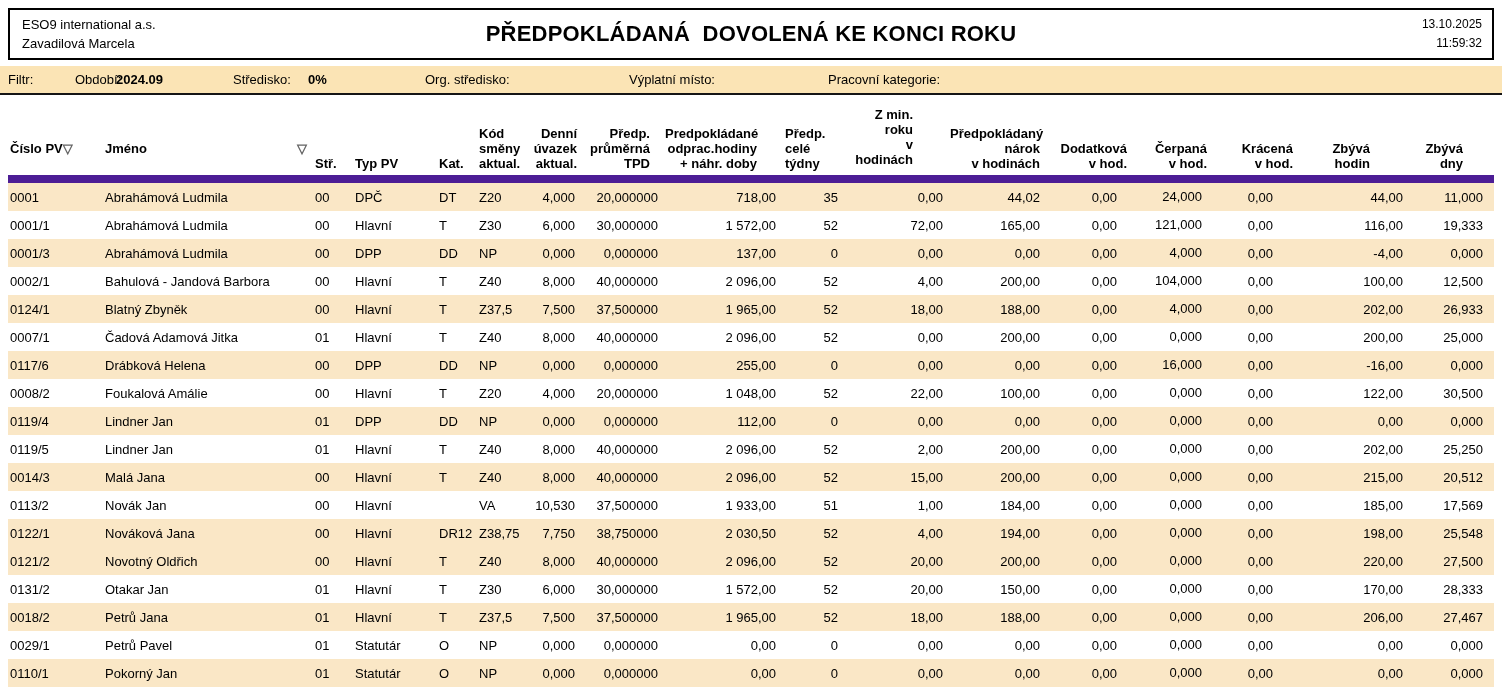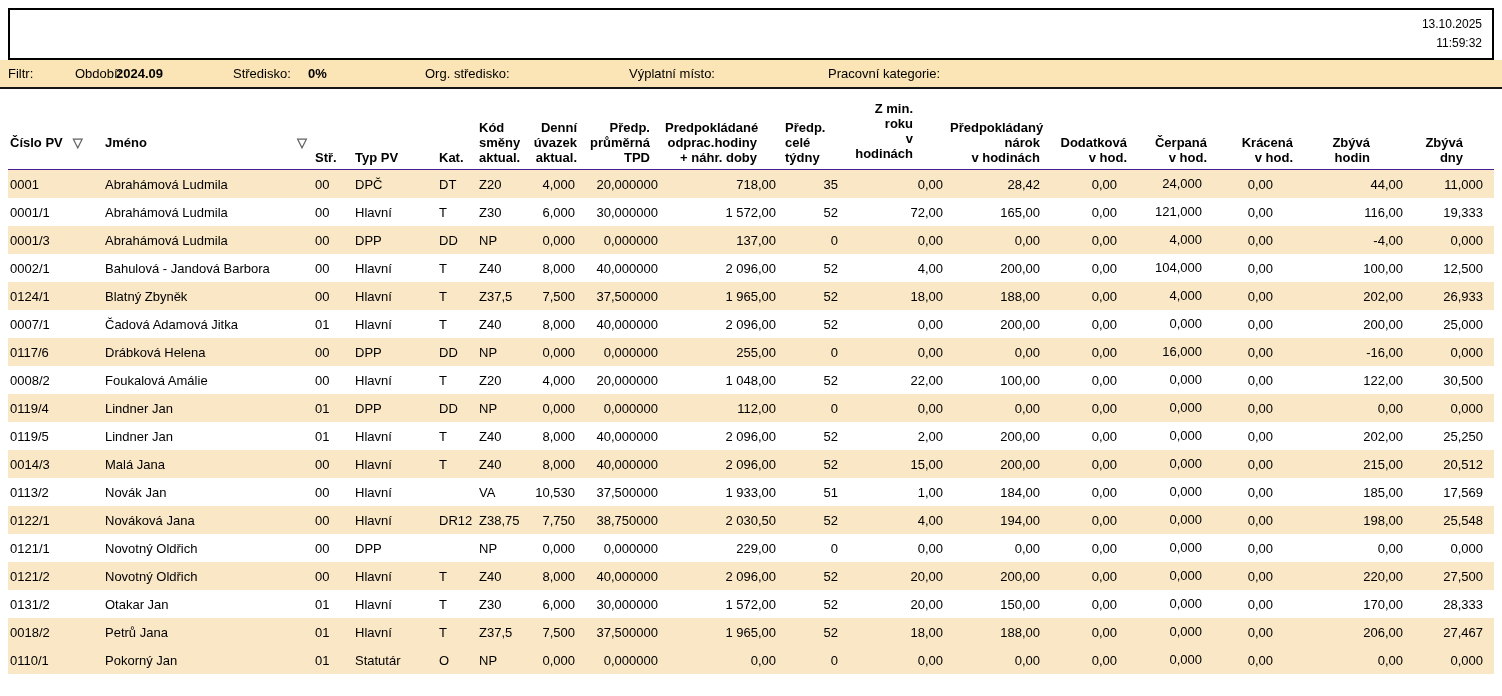--- a/index.html
+++ b/index.html
@@ -74,6 +74,10 @@
 <body>
 
 <div class="header-box">
+  <div class="company-block">
+    <div>ESO9 international a.s.</div>
+    <div>Zavadilová Marcela</div>
+  </div>
   <div class="datetime-block">
     <div>13.10.2025</div>
     <div>11:59:32</div>

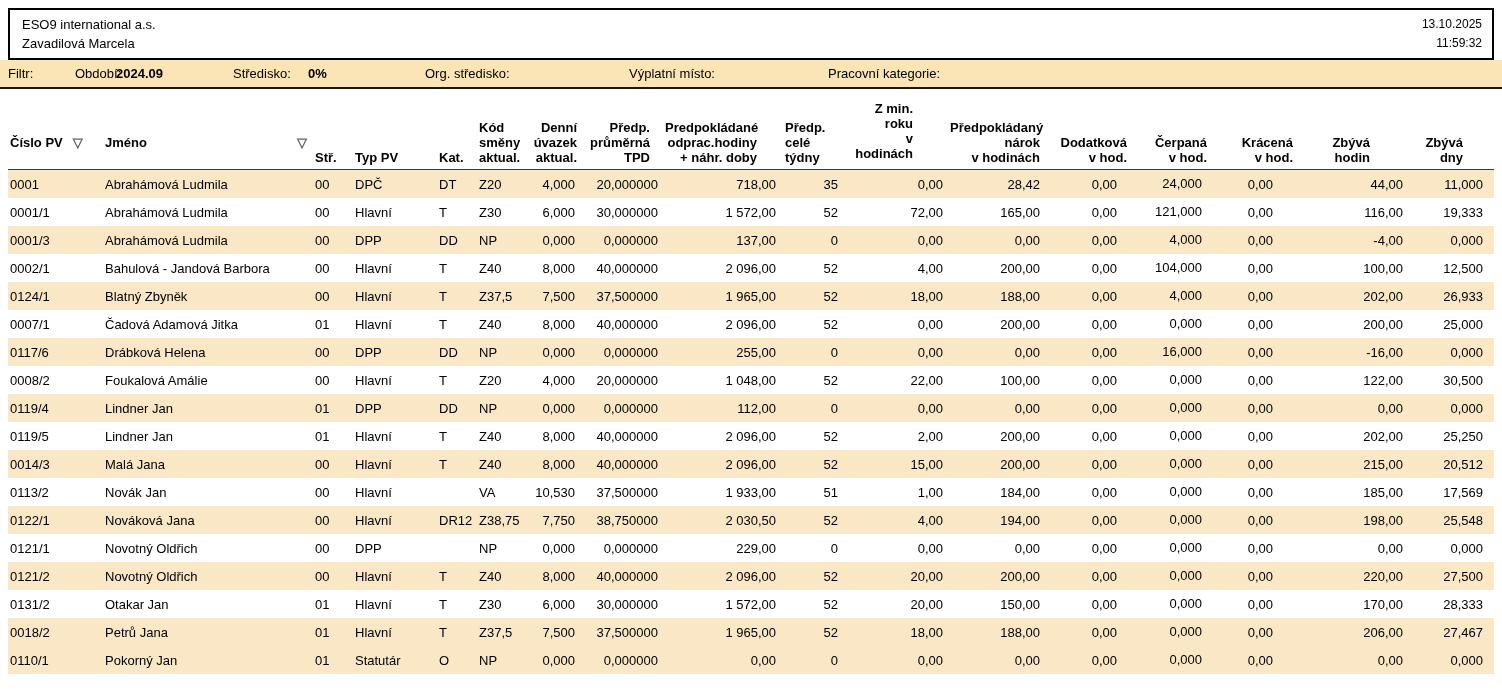--- a/index.html
+++ b/index.html
@@ -78,6 +78,7 @@
     <div>ESO9 international a.s.</div>
     <div>Zavadilová Marcela</div>
   </div>
+  <div class="title">PŘEDPOKLÁDANÁ  DOVOLENÁ KE KONCI ROKU</div>
   <div class="datetime-block">
     <div>13.10.2025</div>
     <div>11:59:32</div>

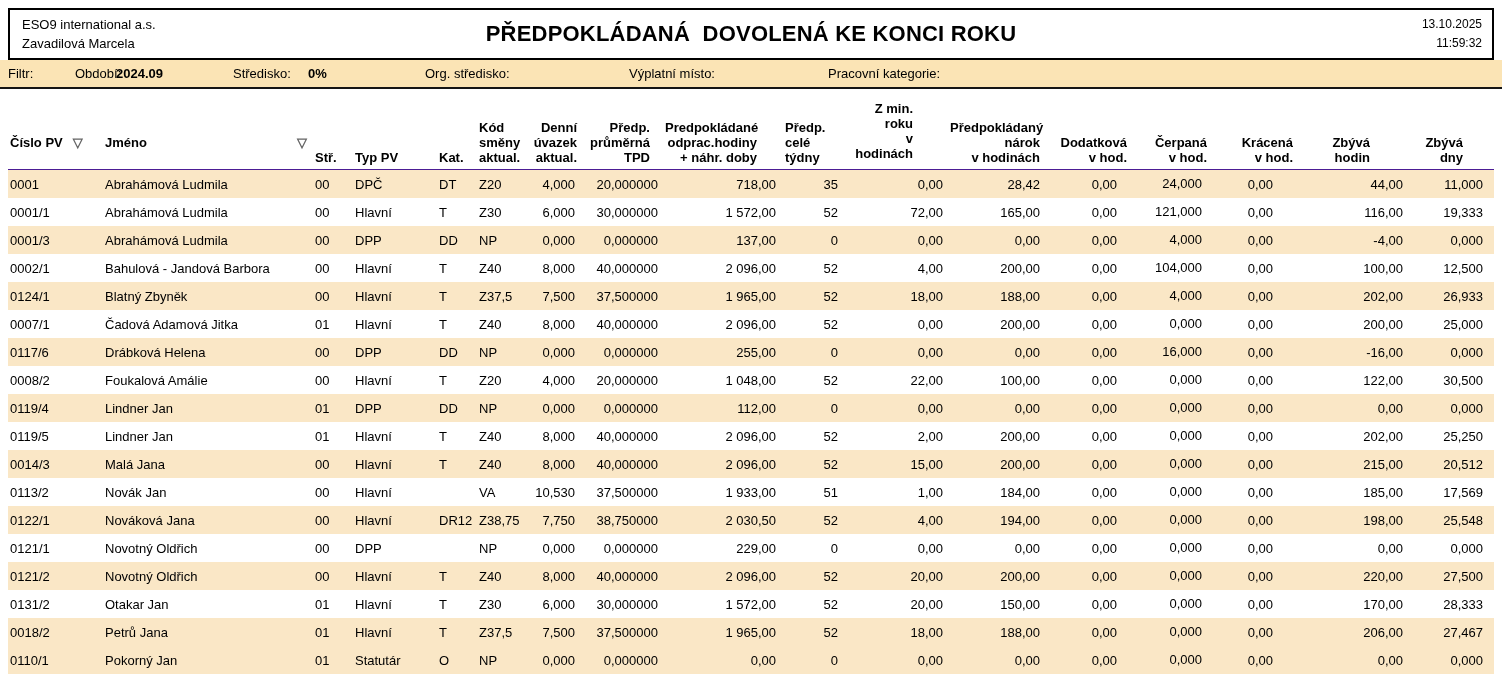--- a/index.html
+++ b/index.html
@@ -25,7 +25,7 @@
   .datetime-block{position:absolute;right:10px;top:5px;text-align:right;font-size:12px;line-height:19px;}
   
   .filter-bar{
-    position:relative;margin-top:0;height:27px;
+    position:relative;margin-top:6px;height:27px;
     background:var(--band);border-bottom:2px solid #151515;font-size:13px;
   }
   .filter-bar span{position:absolute;top:6px;white-space:nowrap;}

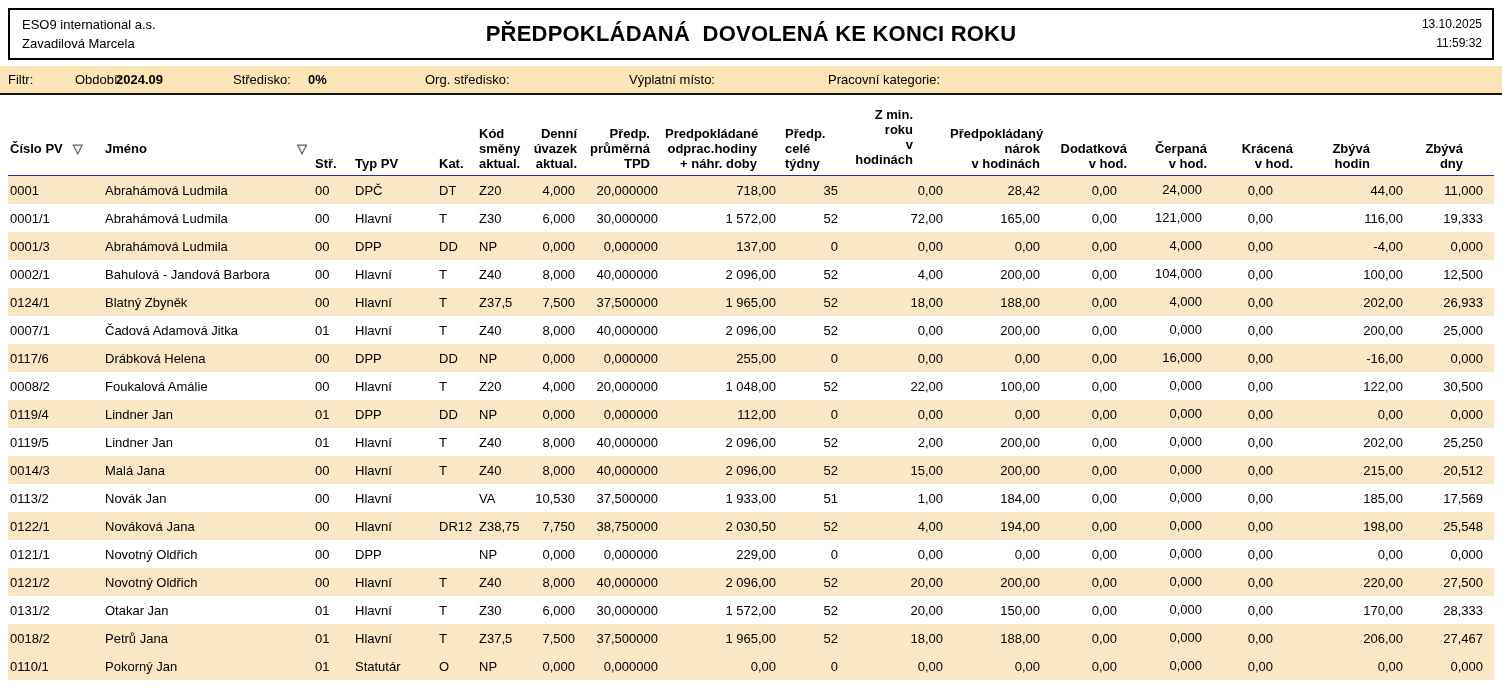--- a/index.html
+++ b/index.html
@@ -41,7 +41,7 @@
   table{border-collapse:collapse;table-layout:fixed;width:1486px;margin:0 8px;}
   thead th{
     font-size:13px;font-weight:bold;vertical-align:bottom;
-    padding:12px 2px 4px 2px;border-bottom:1px solid #4c1d95;
+    padding:12px 2px 4px 2px;border-bottom:8px solid #4c1d95;
     white-space:pre-line;line-height:15px;
   }
   th.left{text-align:left;margin-top:48px;}

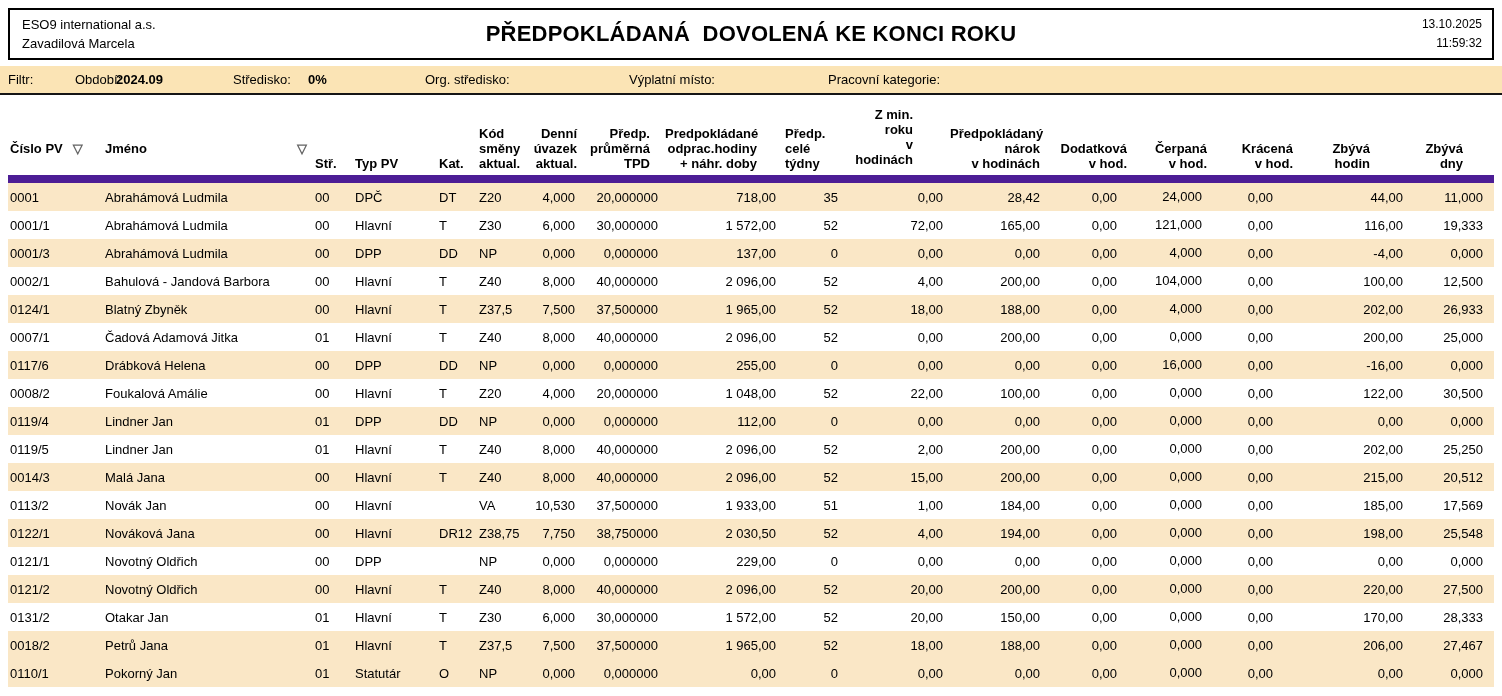--- a/index.html
+++ b/index.html
@@ -46,7 +46,7 @@
   }
   th.left{text-align:left;margin-top:48px;}
   th.right{text-align:right;}
-  .th-flex{display:flex;align-items:flex-end;gap:10px;}
+  .th-flex{display:flex;align-items:flex-end;}
   .th-flex.between{justify-content:space-between;padding-right:4px;}
   .sort{font-size:13px;color:#666;line-height:14px;cursor:pointer;}
   tbody td{

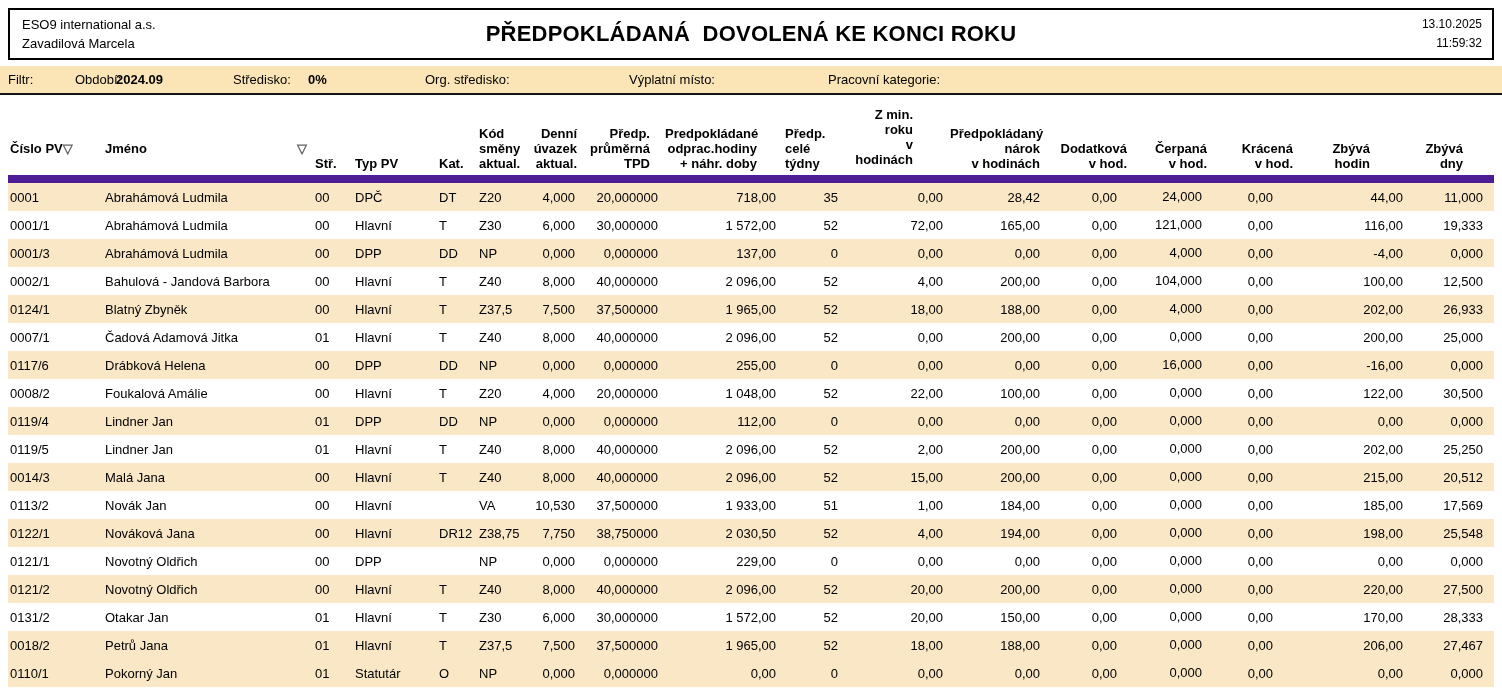--- a/index.html
+++ b/index.html
@@ -178,7 +178,7 @@
         <td class="c8">718,00</td>
         <td class="c9">35</td>
         <td class="c10">0,00</td>
-        <td class="c11">28,42</td>
+        <td class="c11">44,02</td>
         <td class="c12">0,00</td>
         <td class="c13">24,000</td>
         <td class="c14">0,00</td>

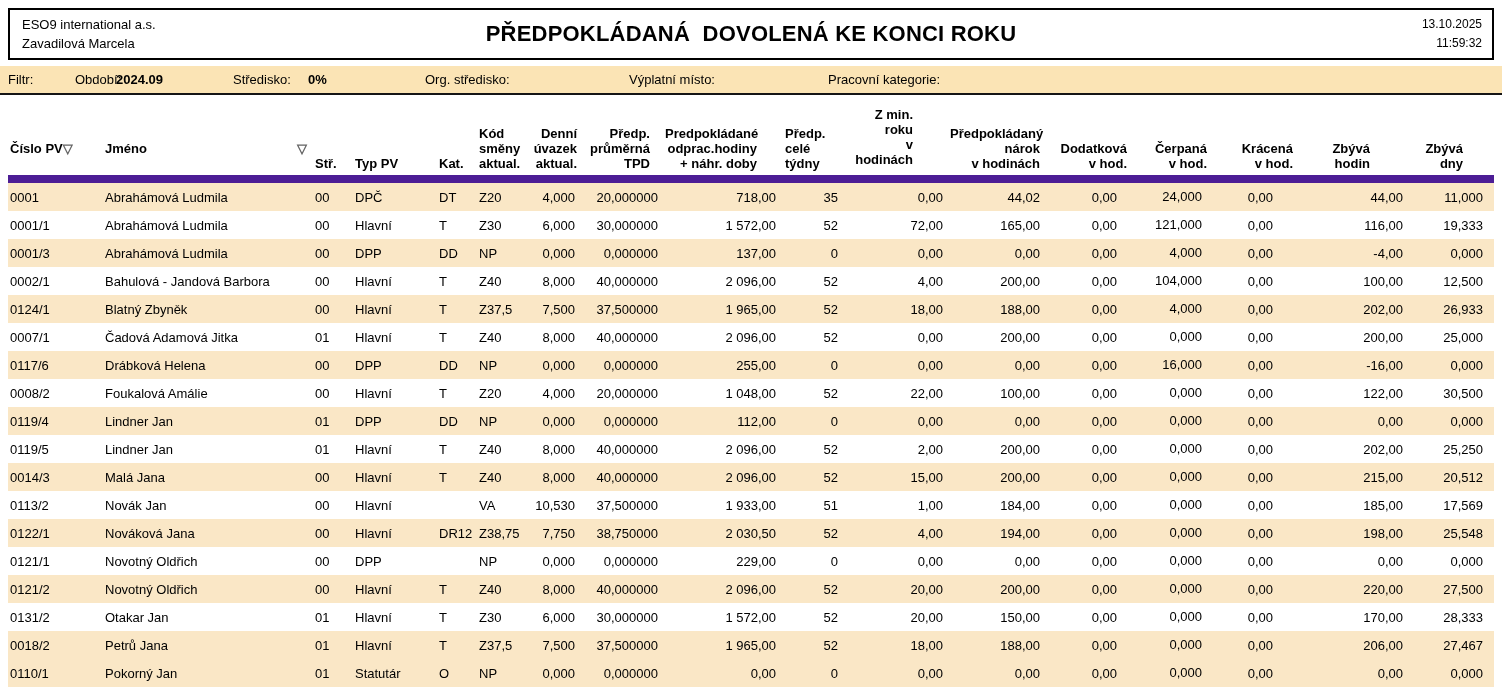--- a/index.html
+++ b/index.html
@@ -413,25 +413,6 @@
         <td class="c15">198,00</td>
         <td class="c16">25,548</td>
       </tr>
-      <tr>
-        <td class="c0">0121/1</td>
-        <td class="c1">Novotný Oldřich</td>
-        <td class="c2">00</td>
-        <td class="c3">DPP</td>
-        <td class="c4"></td>
-        <td class="c5">NP</td>
-        <td class="c6">0,000</td>
-        <td class="c7">0,000000</td>
-        <td class="c8">229,00</td>
-        <td class="c9">0</td>
-        <td class="c10">0,00</td>
-        <td class="c11">0,00</td>
-        <td class="c12">0,00</td>
-        <td class="c13">0,000</td>
-        <td class="c14">0,00</td>
-        <td class="c15">0,00</td>
-        <td class="c16">0,000</td>
-      </tr>
       <tr class="stripe">
         <td class="c0">0121/2</td>
         <td class="c1">Novotný Oldřich</td>

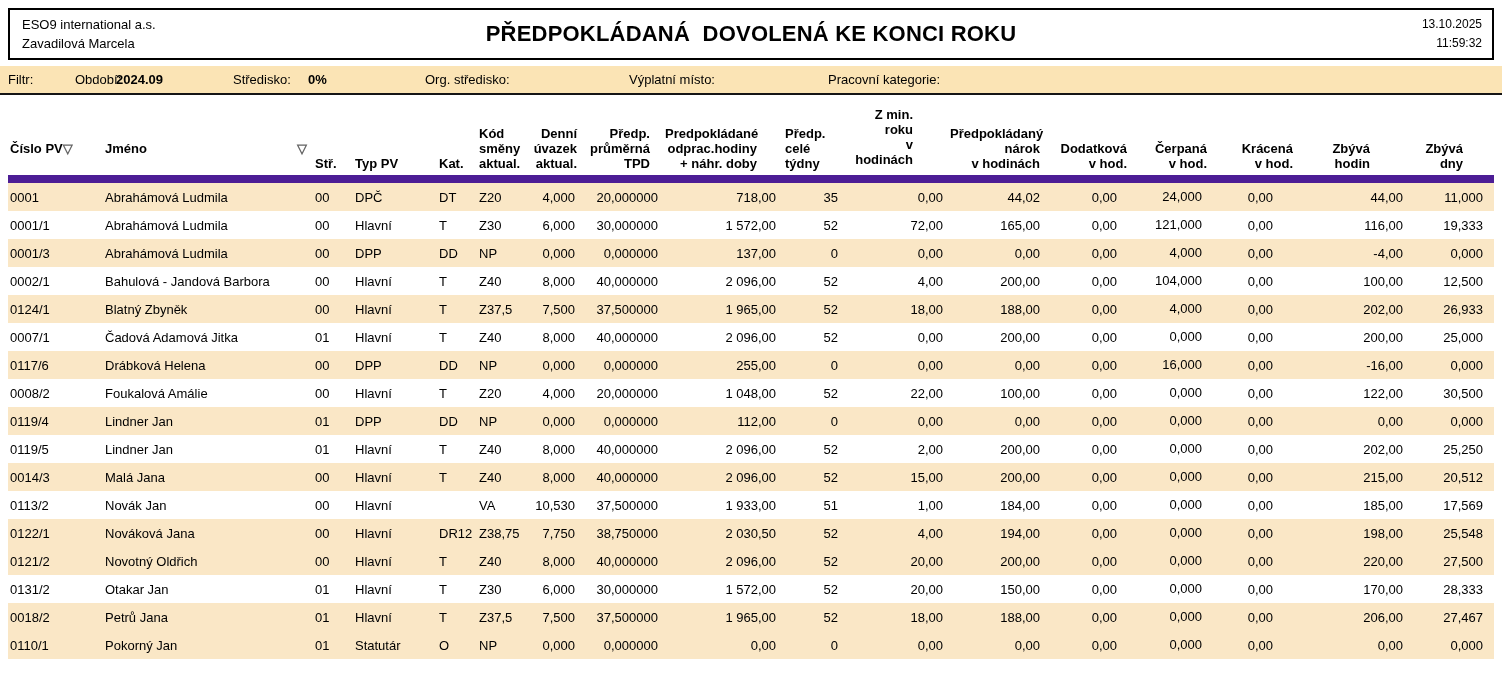--- a/index.html
+++ b/index.html
@@ -470,9 +470,9 @@
         <td class="c15">206,00</td>
         <td class="c16">27,467</td>
       </tr>
-      <tr class="stripe">
-        <td class="c0">0110/1</td>
-        <td class="c1">Pokorný Jan</td>
+      <tr>
+        <td class="c0">0029/1</td>
+        <td class="c1">Petrů Pavel</td>
         <td class="c2">01</td>
         <td class="c3">Statutár</td>
         <td class="c4">O</td>
@@ -489,6 +489,25 @@
         <td class="c15">0,00</td>
         <td class="c16">0,000</td>
       </tr>
+      <tr class="stripe">
+        <td class="c0">0110/1</td>
+        <td class="c1">Pokorný Jan</td>
+        <td class="c2">01</td>
+        <td class="c3">Statutár</td>
+        <td class="c4">O</td>
+        <td class="c5">NP</td>
+        <td class="c6">0,000</td>
+        <td class="c7">0,000000</td>
+        <td class="c8">0,00</td>
+        <td class="c9">0</td>
+        <td class="c10">0,00</td>
+        <td class="c11">0,00</td>
+        <td class="c12">0,00</td>
+        <td class="c13">0,000</td>
+        <td class="c14">0,00</td>
+        <td class="c15">0,00</td>
+        <td class="c16">0,000</td>
+      </tr>
     </tbody>
 </table>
 

